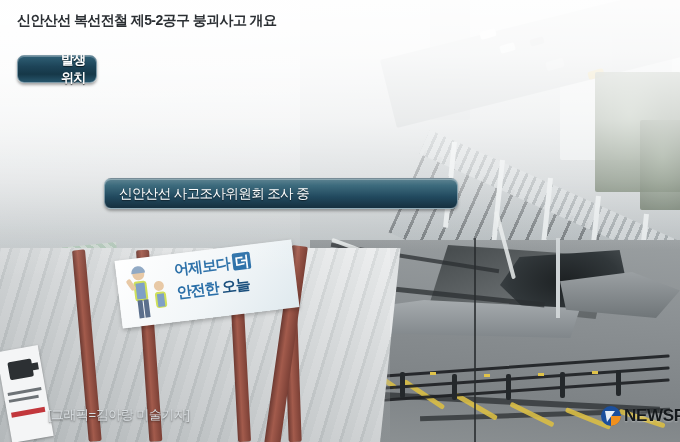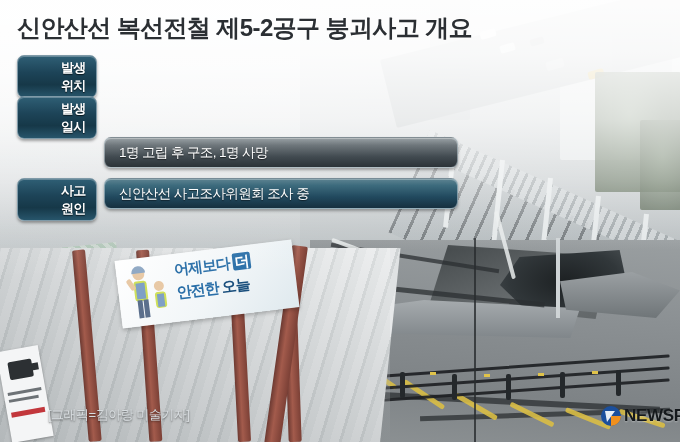--- a/index.html
+++ b/index.html
@@ -152,7 +152,7 @@
   
   .title{
     position:absolute;left:17px;top:12px;
-    font-size:24px;font-weight:bold;color:#2b2f33;letter-spacing:-0.6px;
+    font-size:14px;font-weight:bold;color:#2b2f33;letter-spacing:-0.6px;
     text-shadow:0 1px 2px rgba(255,255,255,.85);
     white-space:nowrap;
   }

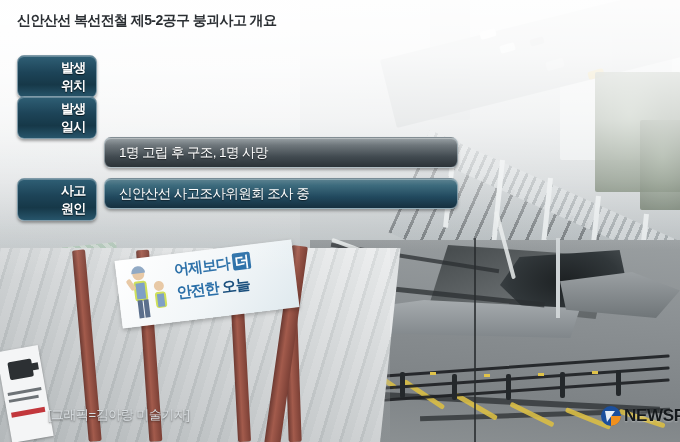--- a/index.html
+++ b/index.html
@@ -160,7 +160,7 @@
   .table{position:absolute;left:0;top:55px;width:680px;}
   .row{position:relative;height:41px;}
   .label-box{
-    position:absolute;left:17px;top:0;width:80px;height:43px;
+    position:absolute;left:17px;top:0;width:80px;height:28px;
     border-radius:7px;
     background:linear-gradient(180deg,#2f5f75 0%,#1d4458 40%,#163848 70%,#27556b 100%);
     border:1px solid #7f9aa8;

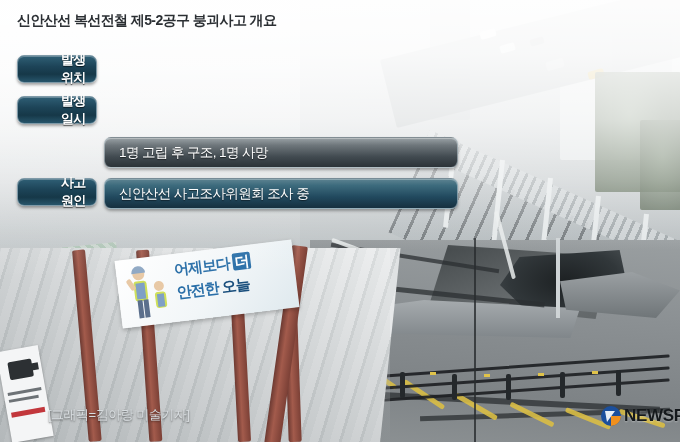--- a/index.html
+++ b/index.html
@@ -319,9 +319,6 @@
     </div>
 
     <div class="row">
-      <div class="label-box">
-        <span>발생 일시</span>
-      </div>
     </div>
 
 

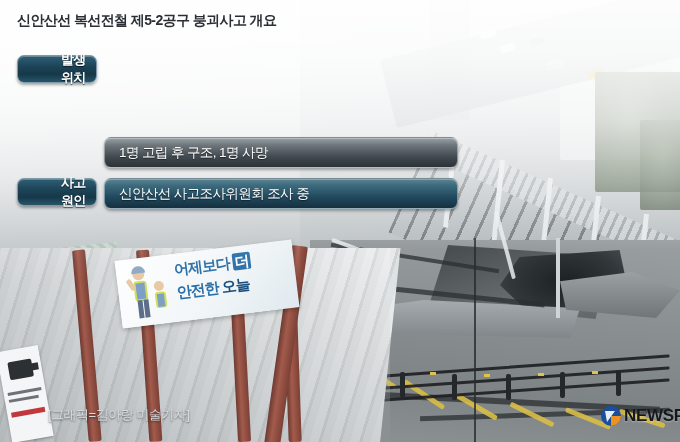--- a/index.html
+++ b/index.html
@@ -323,9 +323,6 @@
 
 
     <div class="row">
-      <div class="value-box grey">
-        <span>1명 고립 후 구조, 1명 사망</span>
-      </div>
     </div>
 
     <div class="row">

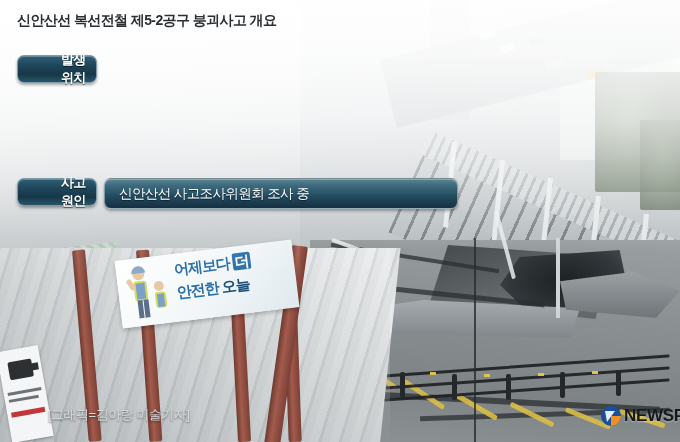--- a/index.html
+++ b/index.html
@@ -326,9 +326,6 @@
     </div>
 
     <div class="row">
-      <div class="label-box">
-        <span>사고 원인</span>
-      </div>
       <div class="value-box">
         <span>신안산선 사고조사위원회 조사 중</span>
       </div>

